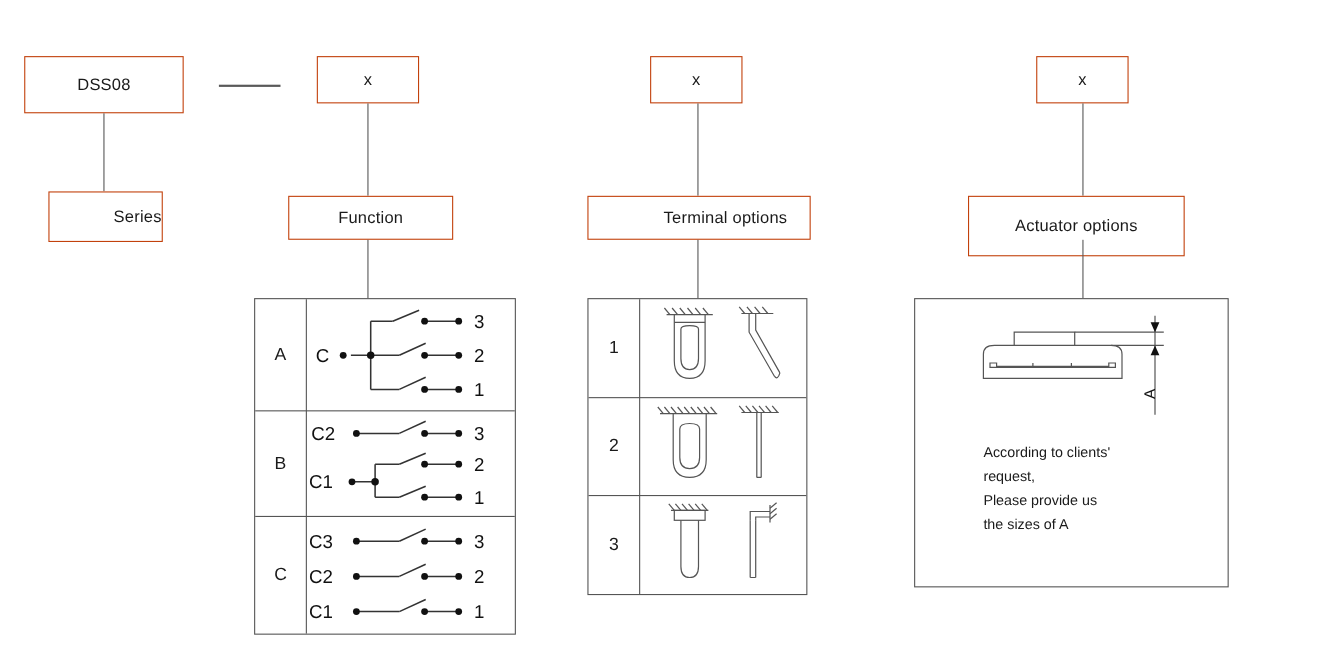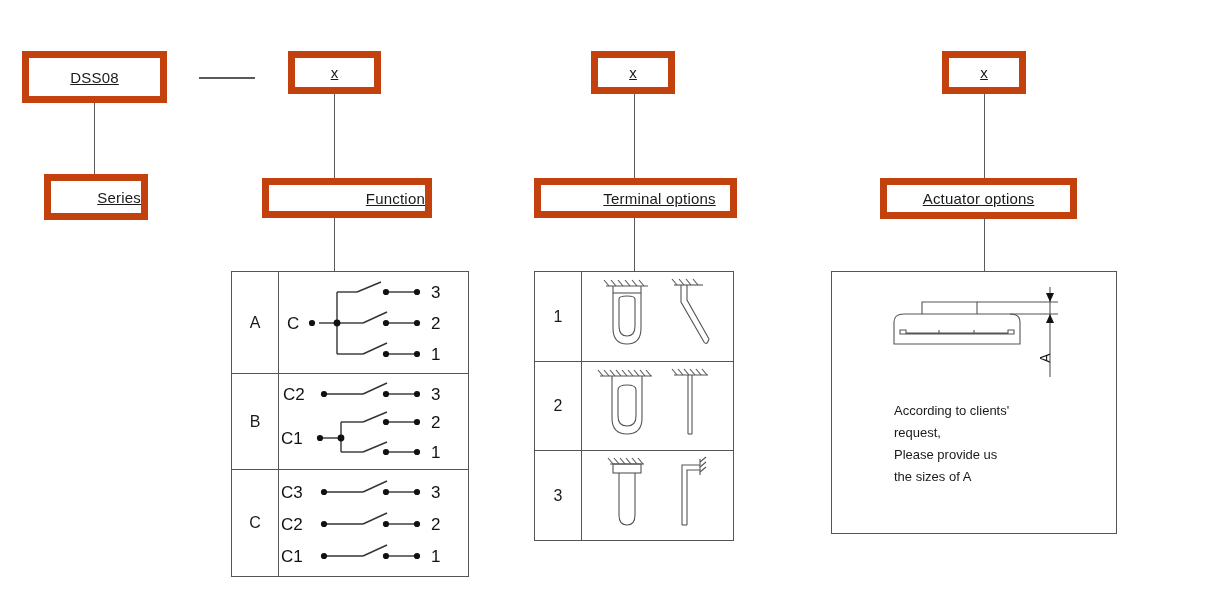--- a/index.html
+++ b/index.html
@@ -21,7 +21,7 @@
   .box {
     position: absolute;
     box-sizing: border-box;
-    border: 7px solid #c2410c;
+    border: 1px solid #c2410c;
     background: #ffffff;
     display: flex;
     align-items: center;
@@ -29,7 +29,6 @@
     font-size: 15px;
     color: #1a1a1a;
     letter-spacing: 0.2px;
-    text-decoration: underline;
   }
   .conn {
     position: absolute;

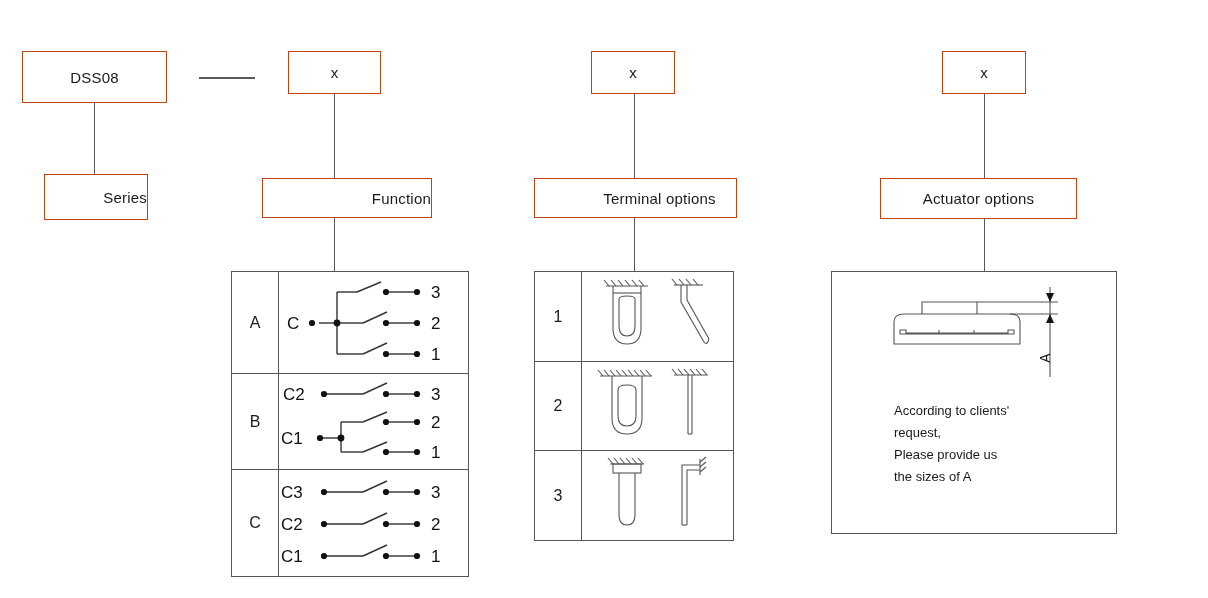--- a/index.html
+++ b/index.html
@@ -86,7 +86,7 @@
 
   <div class="conn vline" style="left:334px; top:94px; width:1px; height:84px;"></div>
 
-  <div class="box" style="left:262px; top:178px; width:170px; height:40px;justify-content:flex-end;">
+  <div class="box" style="left:262px; top:178px; width:150px; height:40px;">
     <span>Function</span>
   </div>
 

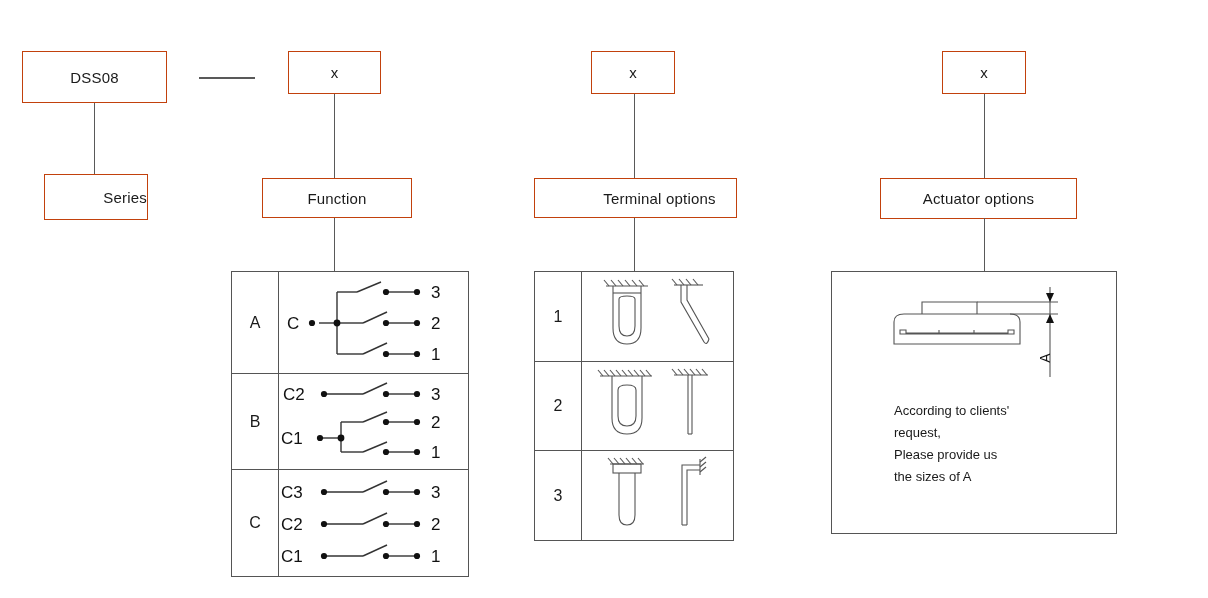--- a/index.html
+++ b/index.html
@@ -348,7 +348,7 @@
 
   <div class="conn vline" style="left:984px; top:94px; width:1px; height:84px;"></div>
 
-  <div class="box" style="left:880px; top:178px; width:197px; height:41px;">
+  <div class="box" style="left:880px; top:178px; width:197px; height:55px;">
     <span>Actuator options</span>
   </div>
 

